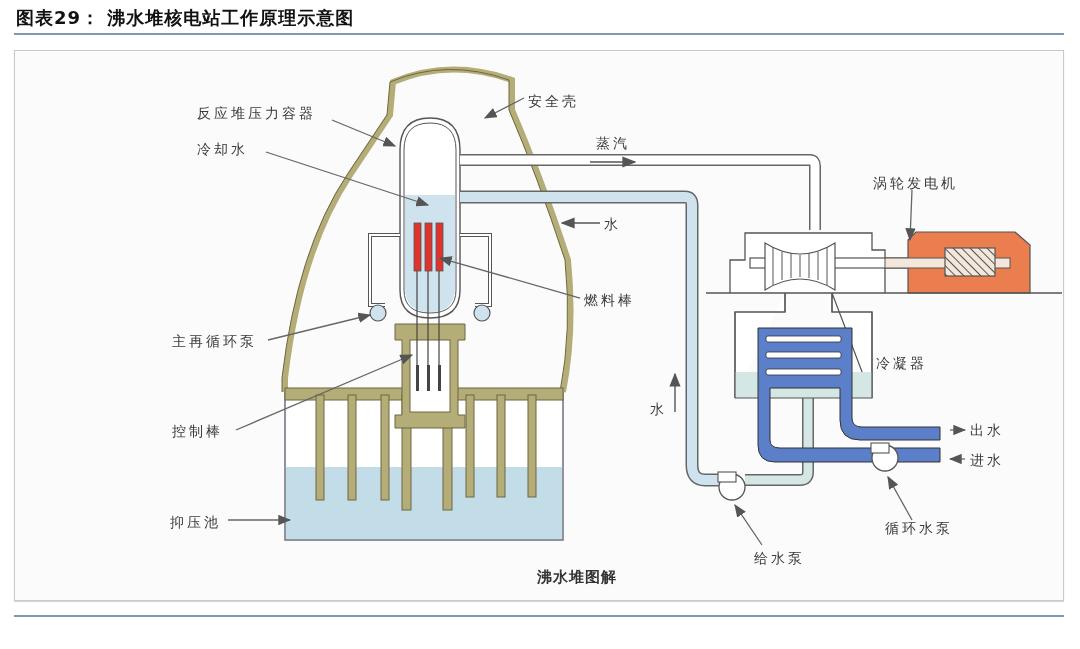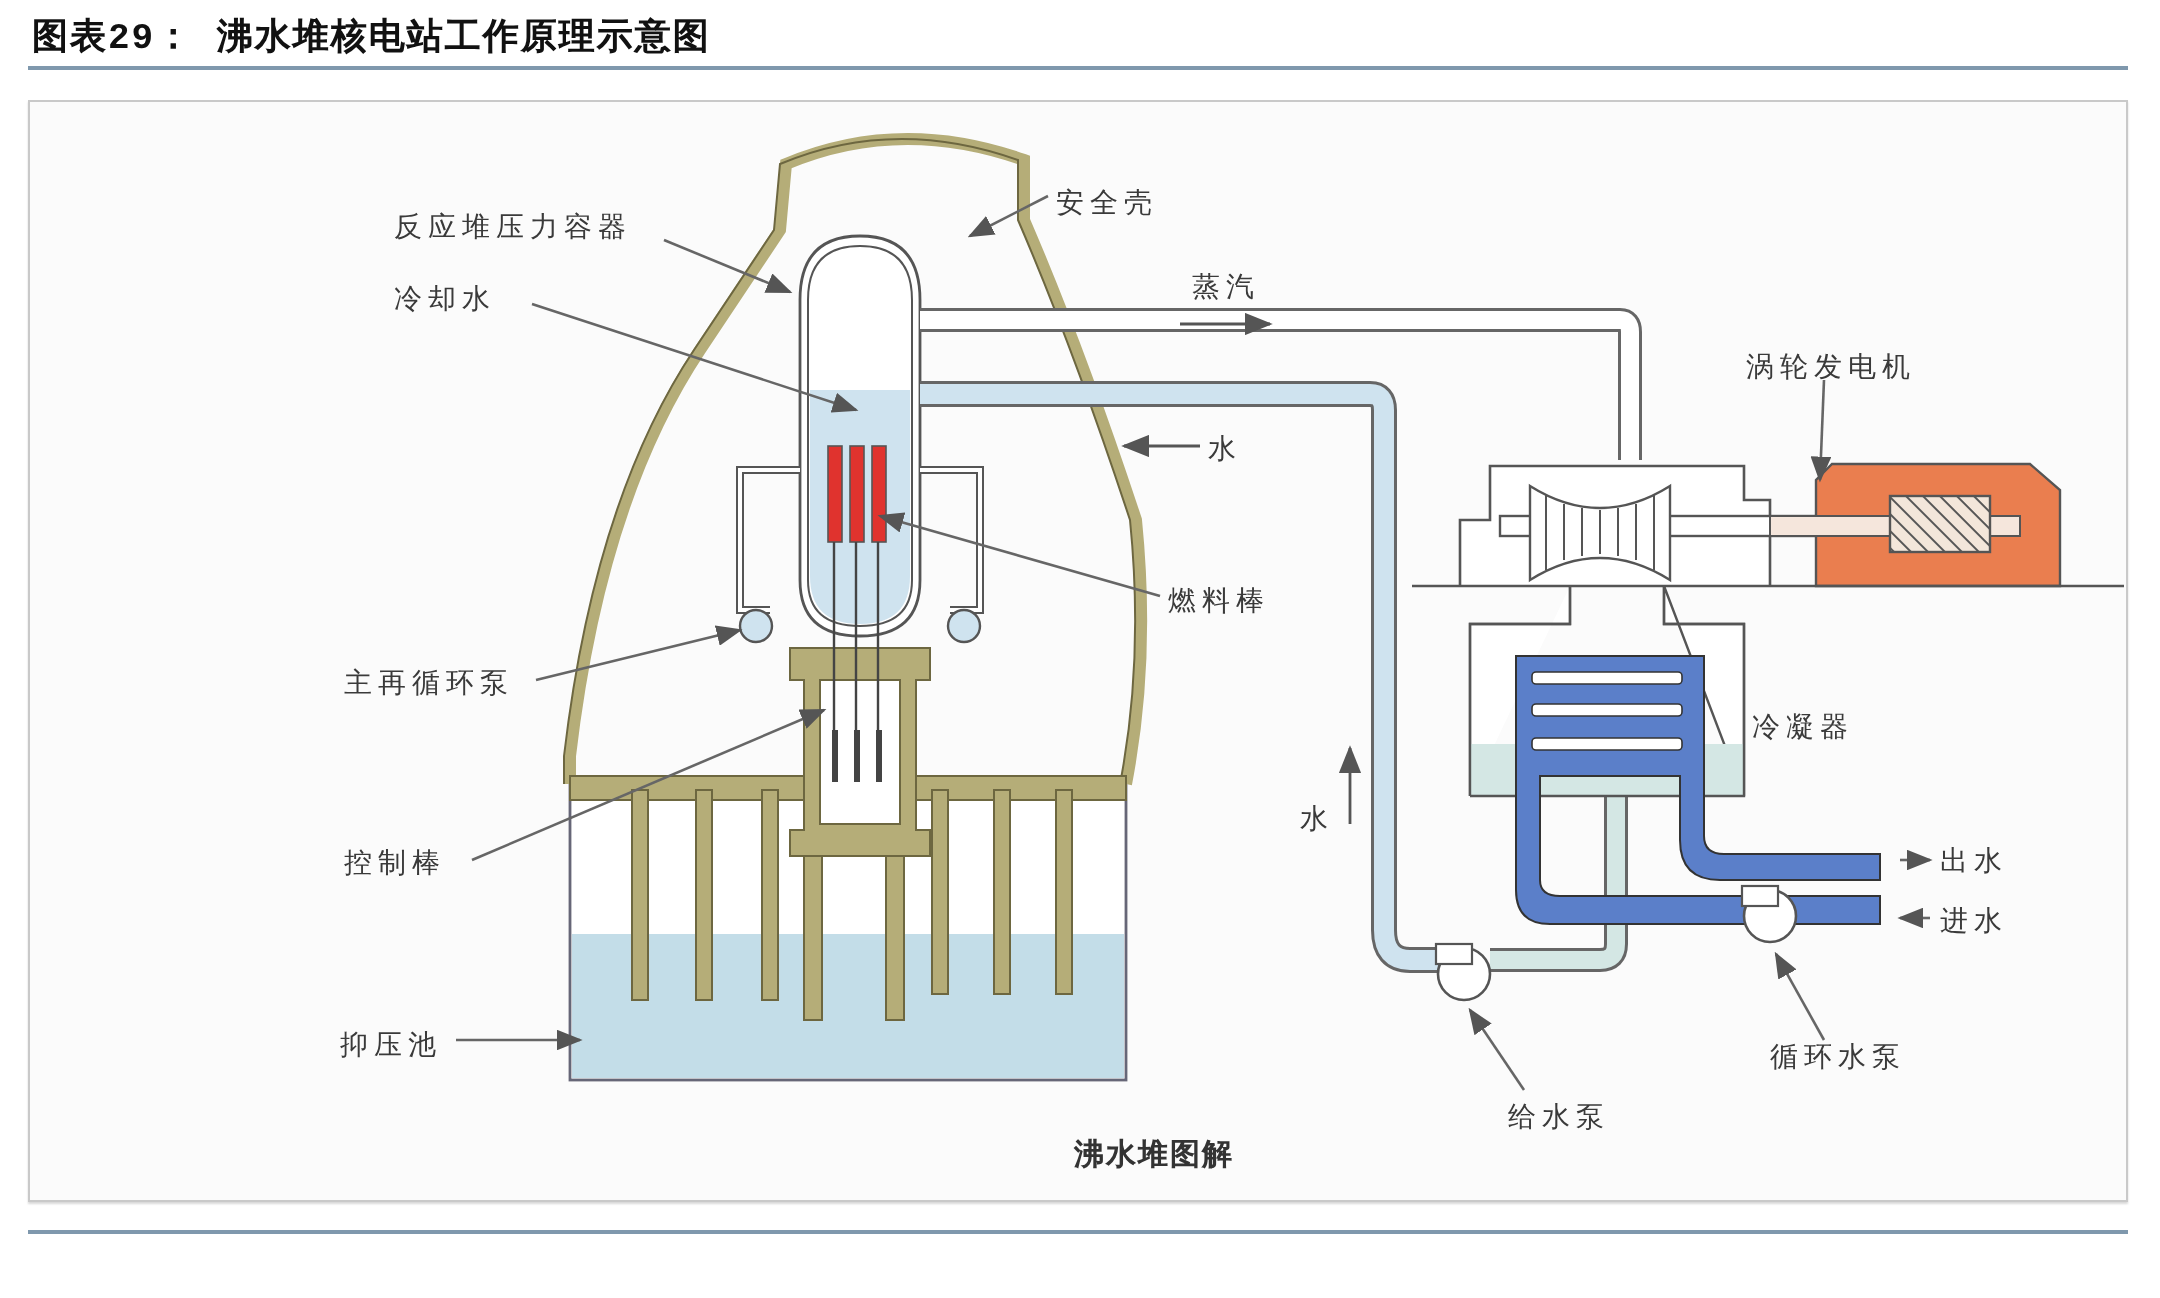--- a/index.html
+++ b/index.html
@@ -6,7 +6,7 @@
   body { width: 1080px; height: 649px; position: relative; overflow: hidden;
          font-family: "DejaVu Sans", sans-serif; }
   .fig-title { position: absolute; left: 16px; top: 6px; font-size: 18px; font-weight: bold;
-               color: #111; letter-spacing: 1px; font-family: Liberation Mono, monospace; }
+               color: #111; letter-spacing: 1px; }
   .rule-top { position: absolute; left: 14px; top: 33px; width: 1050px; height: 2px; background: #7f98ad; }
   .rule-bottom { position: absolute; left: 14px; top: 615px; width: 1050px; height: 2px; background: #7f98ad; }
   .frame { position: absolute; left: 14px; top: 50px; width: 1048px; height: 549px;

